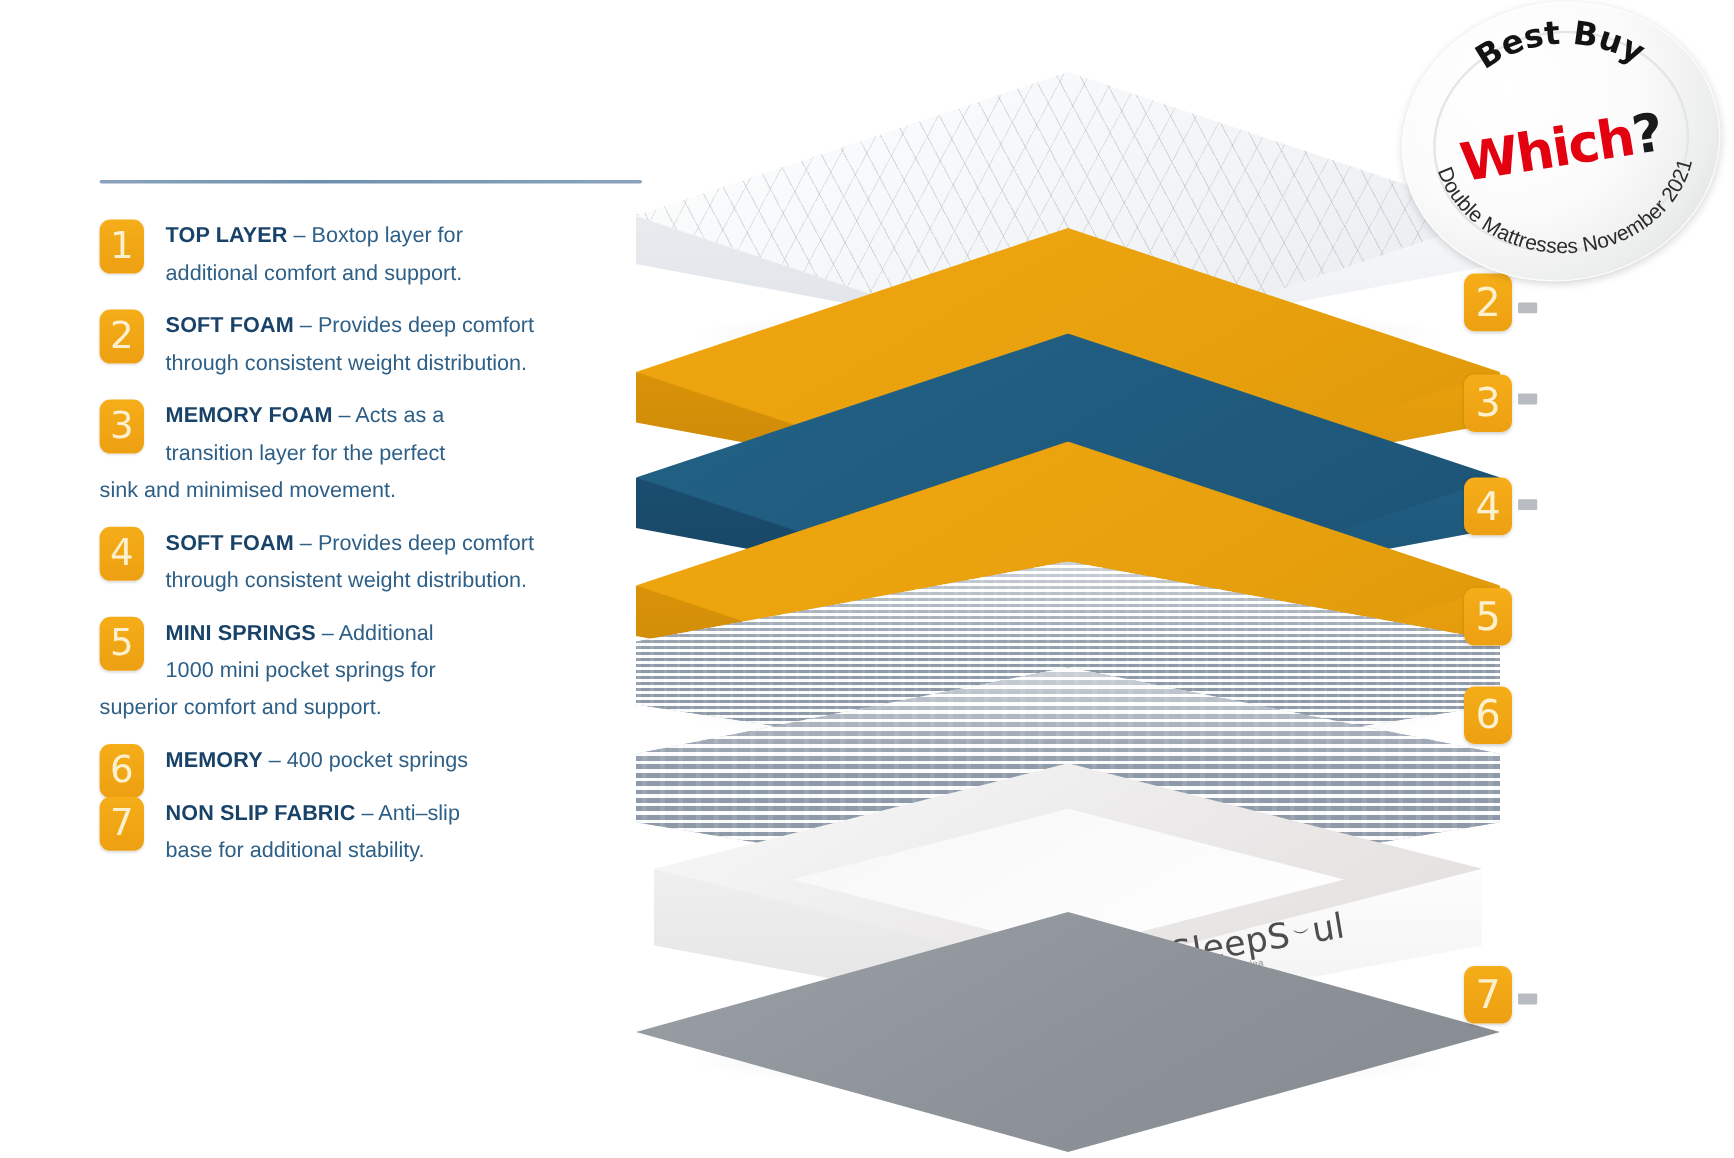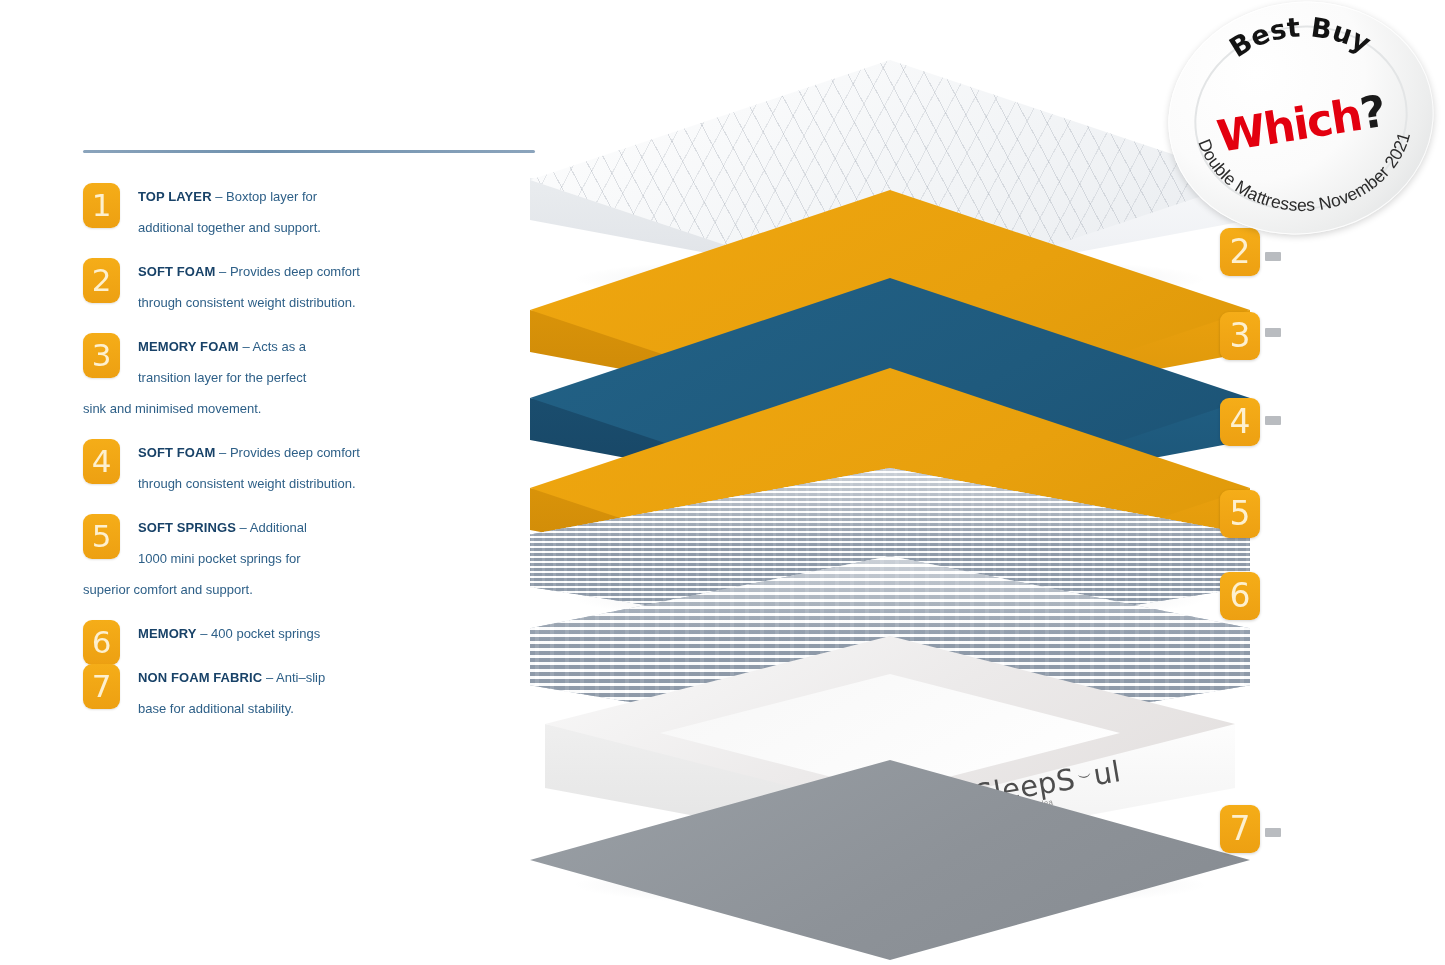--- a/index.html
+++ b/index.html
@@ -21,7 +21,7 @@
     font-family:"DejaVu Sans",sans-serif;font-weight:400;
     box-shadow:0 1px 2px rgba(0,0,0,.12);
   }
-  .txt{font-size:13px;line-height:31px;color:#2d5f87;padding-left:55px;}
+  .txt{font-size:18px;line-height:31px;color:#2d5f87;padding-left:55px;}
   .item .body{padding-left:55px;}
   .item .cont{padding-left:0;}
   .ttl{font-weight:bold;color:#184268;letter-spacing:.1px;}

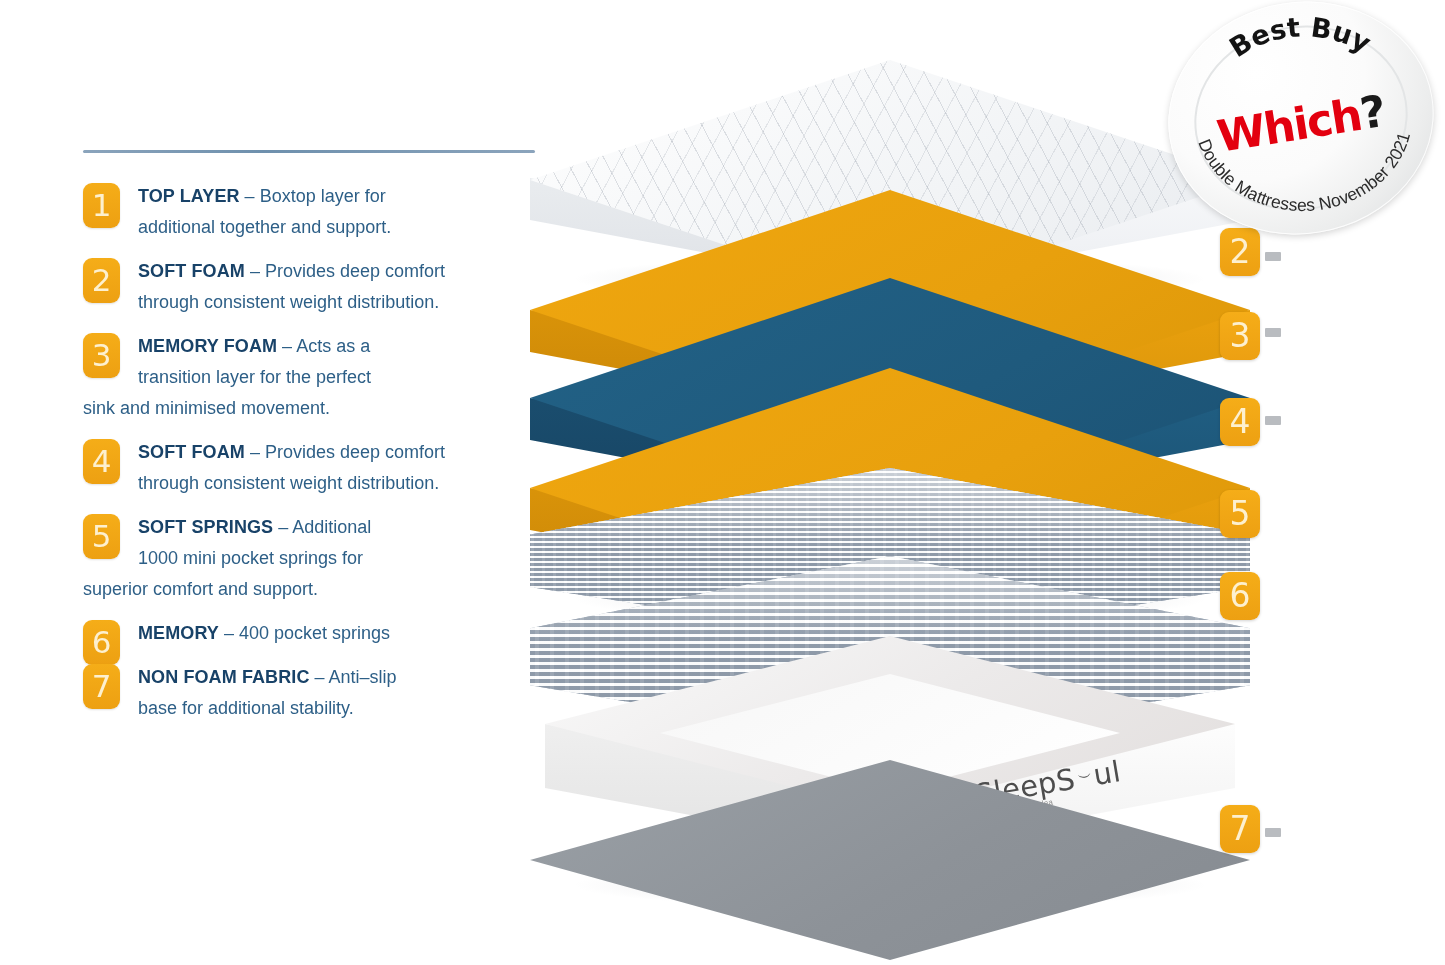--- a/index.html
+++ b/index.html
@@ -280,7 +280,7 @@
       <div class="badge">1</div>
       <div class="txt body">
         <span class="ttl">TOP LAYER</span><span class="dash"> – </span><span>Boxtop layer for</span><br>
-        <span>additional together and support.</span>
+        <span>additional comfort and support.</span>
       </div>
     </div>
 

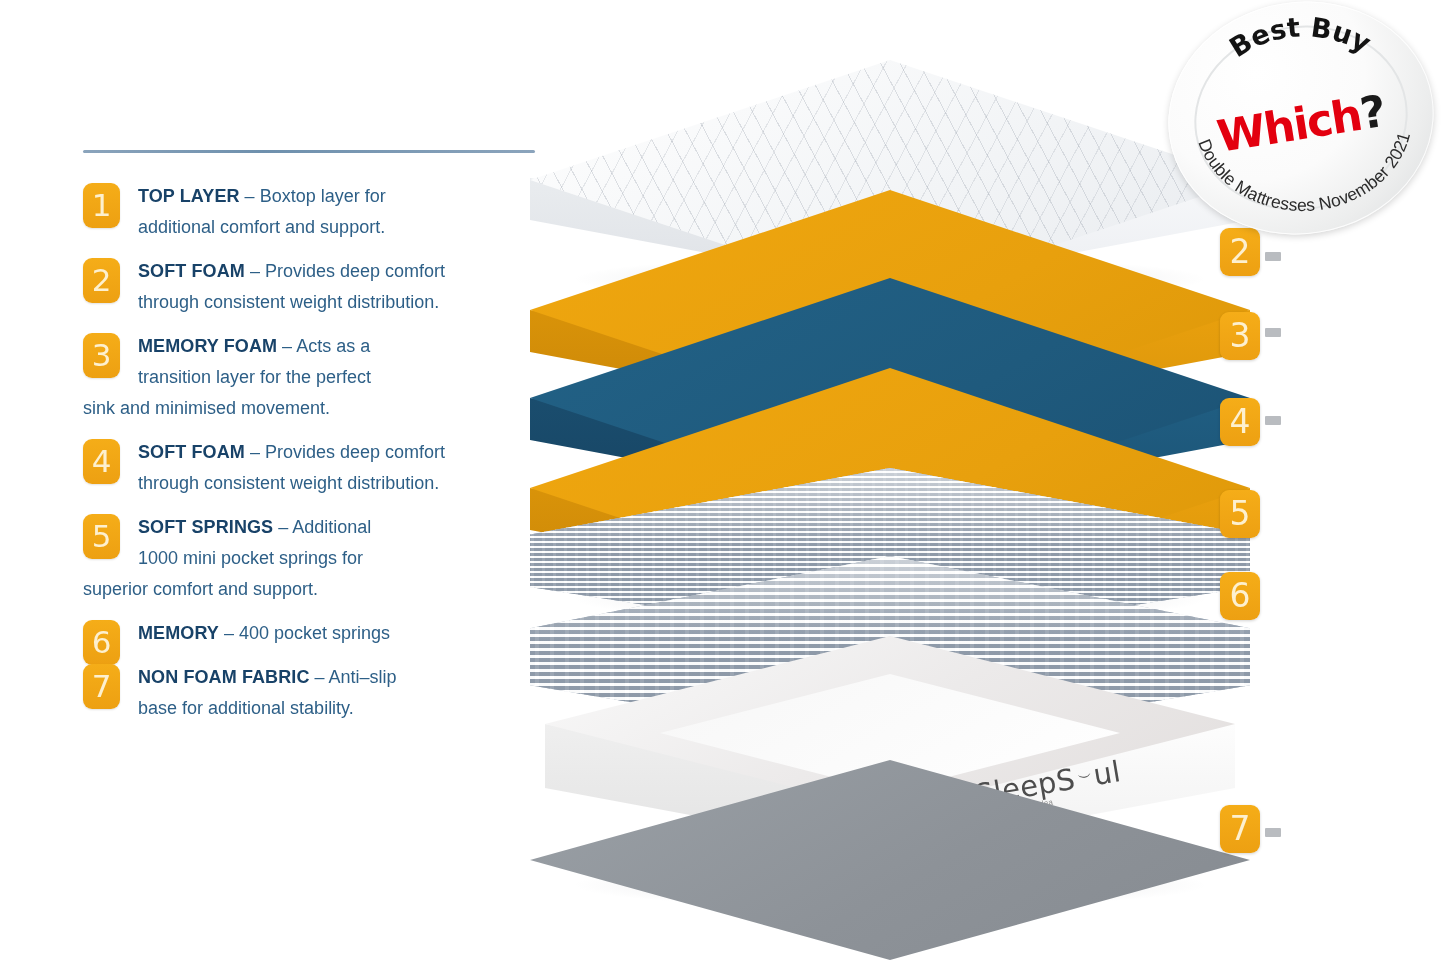--- a/index.html
+++ b/index.html
@@ -312,7 +312,7 @@
     <div class="item">
       <div class="badge">5</div>
       <div class="txt body">
-        <span class="ttl">SOFT SPRINGS</span><span class="dash"> – </span><span>Additional</span><br>
+        <span class="ttl">MINI SPRINGS</span><span class="dash"> – </span><span>Additional</span><br>
         <span>1000 mini pocket springs for</span>
       </div>
       <div class="txt cont"><span>superior comfort and support.</span></div>

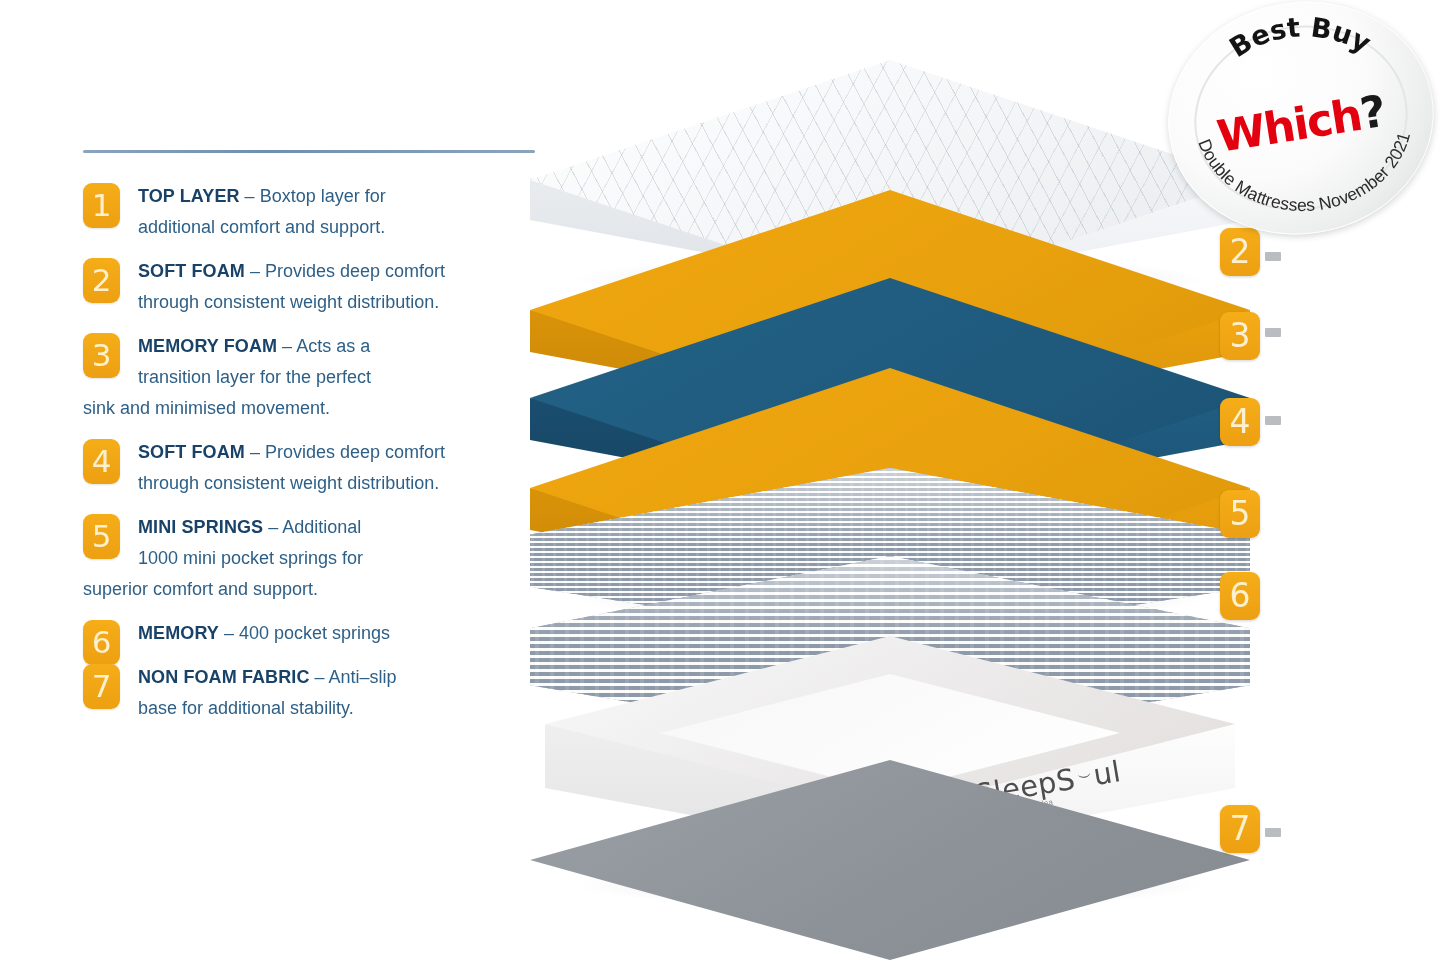--- a/index.html
+++ b/index.html
@@ -328,7 +328,7 @@
     <div class="item">
       <div class="badge">7</div>
       <div class="txt body">
-        <span class="ttl">NON FOAM FABRIC</span><span class="dash"> – </span><span>Anti–slip</span><br>
+        <span class="ttl">NON SLIP FABRIC</span><span class="dash"> – </span><span>Anti–slip</span><br>
         <span>base for additional stability.</span>
       </div>
     </div>

